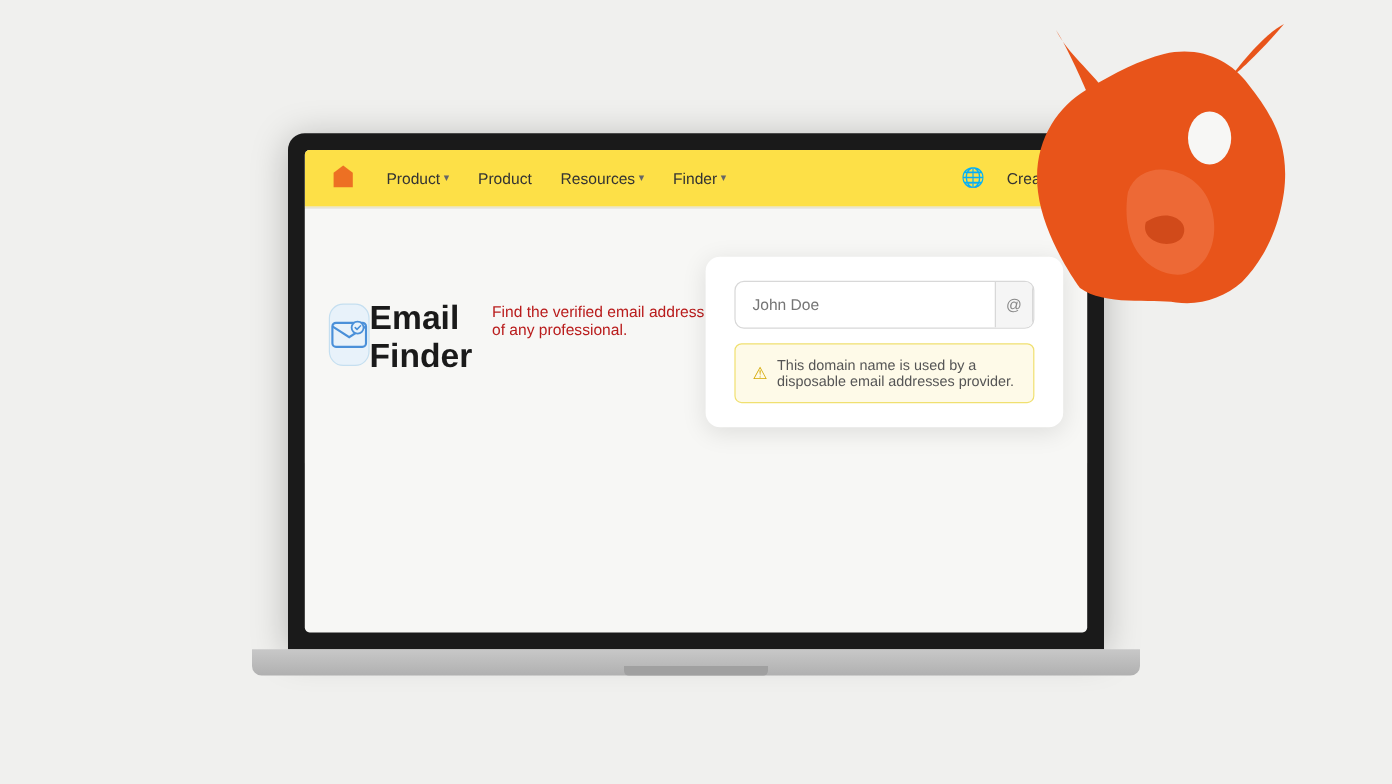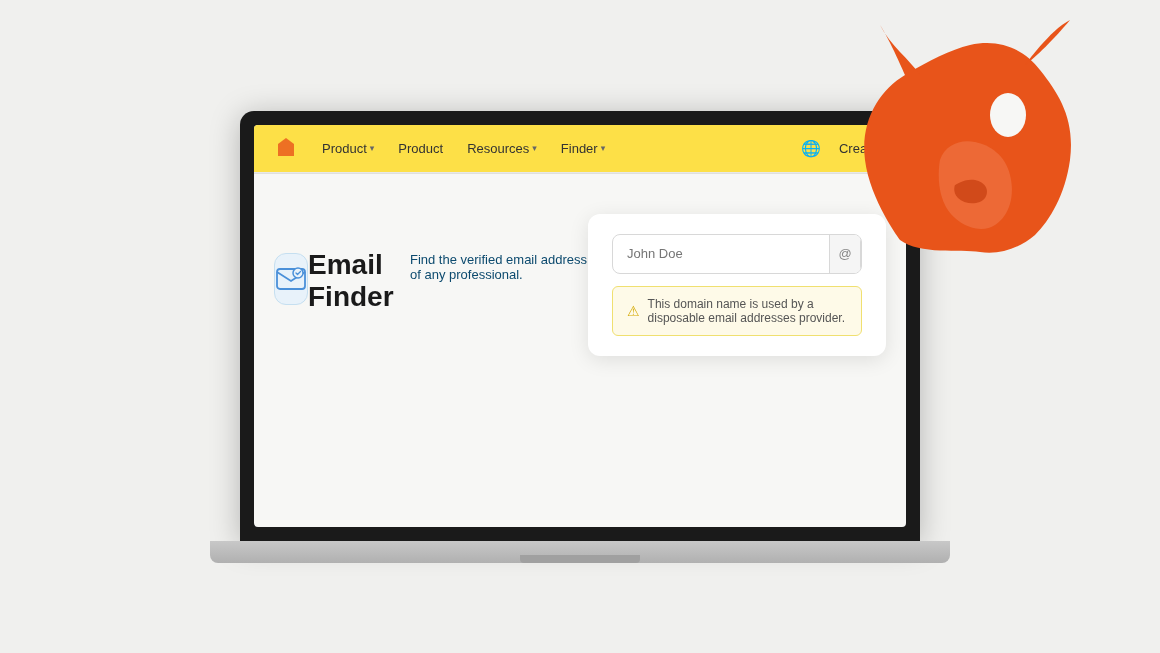--- a/index.html
+++ b/index.html
@@ -171,7 +171,7 @@
 
     .page-subtitle {
       font-size: 13px;
-      color: #0c4a6e;
+      color: #b91c1c;
       margin-bottom: 36px;
     }
 

